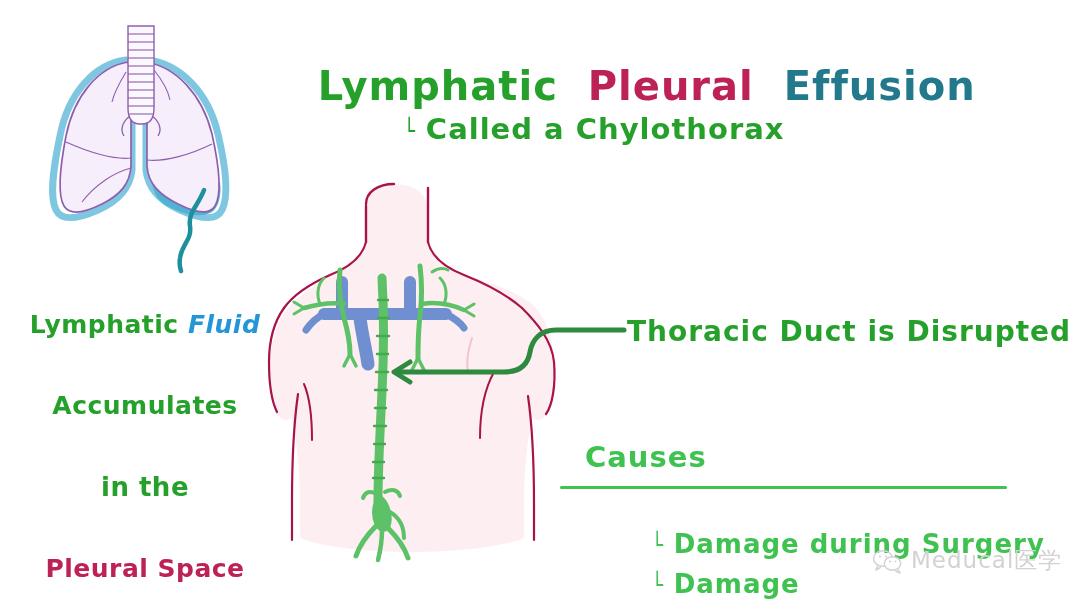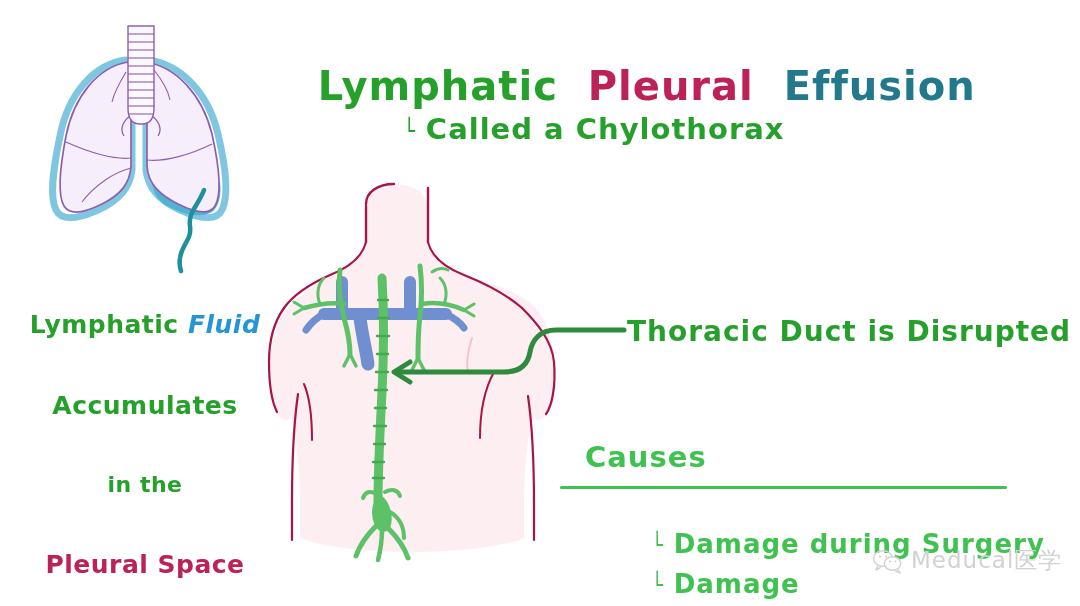--- a/index.html
+++ b/index.html
@@ -61,7 +61,7 @@
     letter-spacing: 0.5px;
   }
   .left-note div { margin-bottom: 6px; }
-  .left-note .ln-small { font-size: 22px; }
+  .left-note .ln-small { font-size: 26px; }
 
   .duct-label {
     position: absolute;

